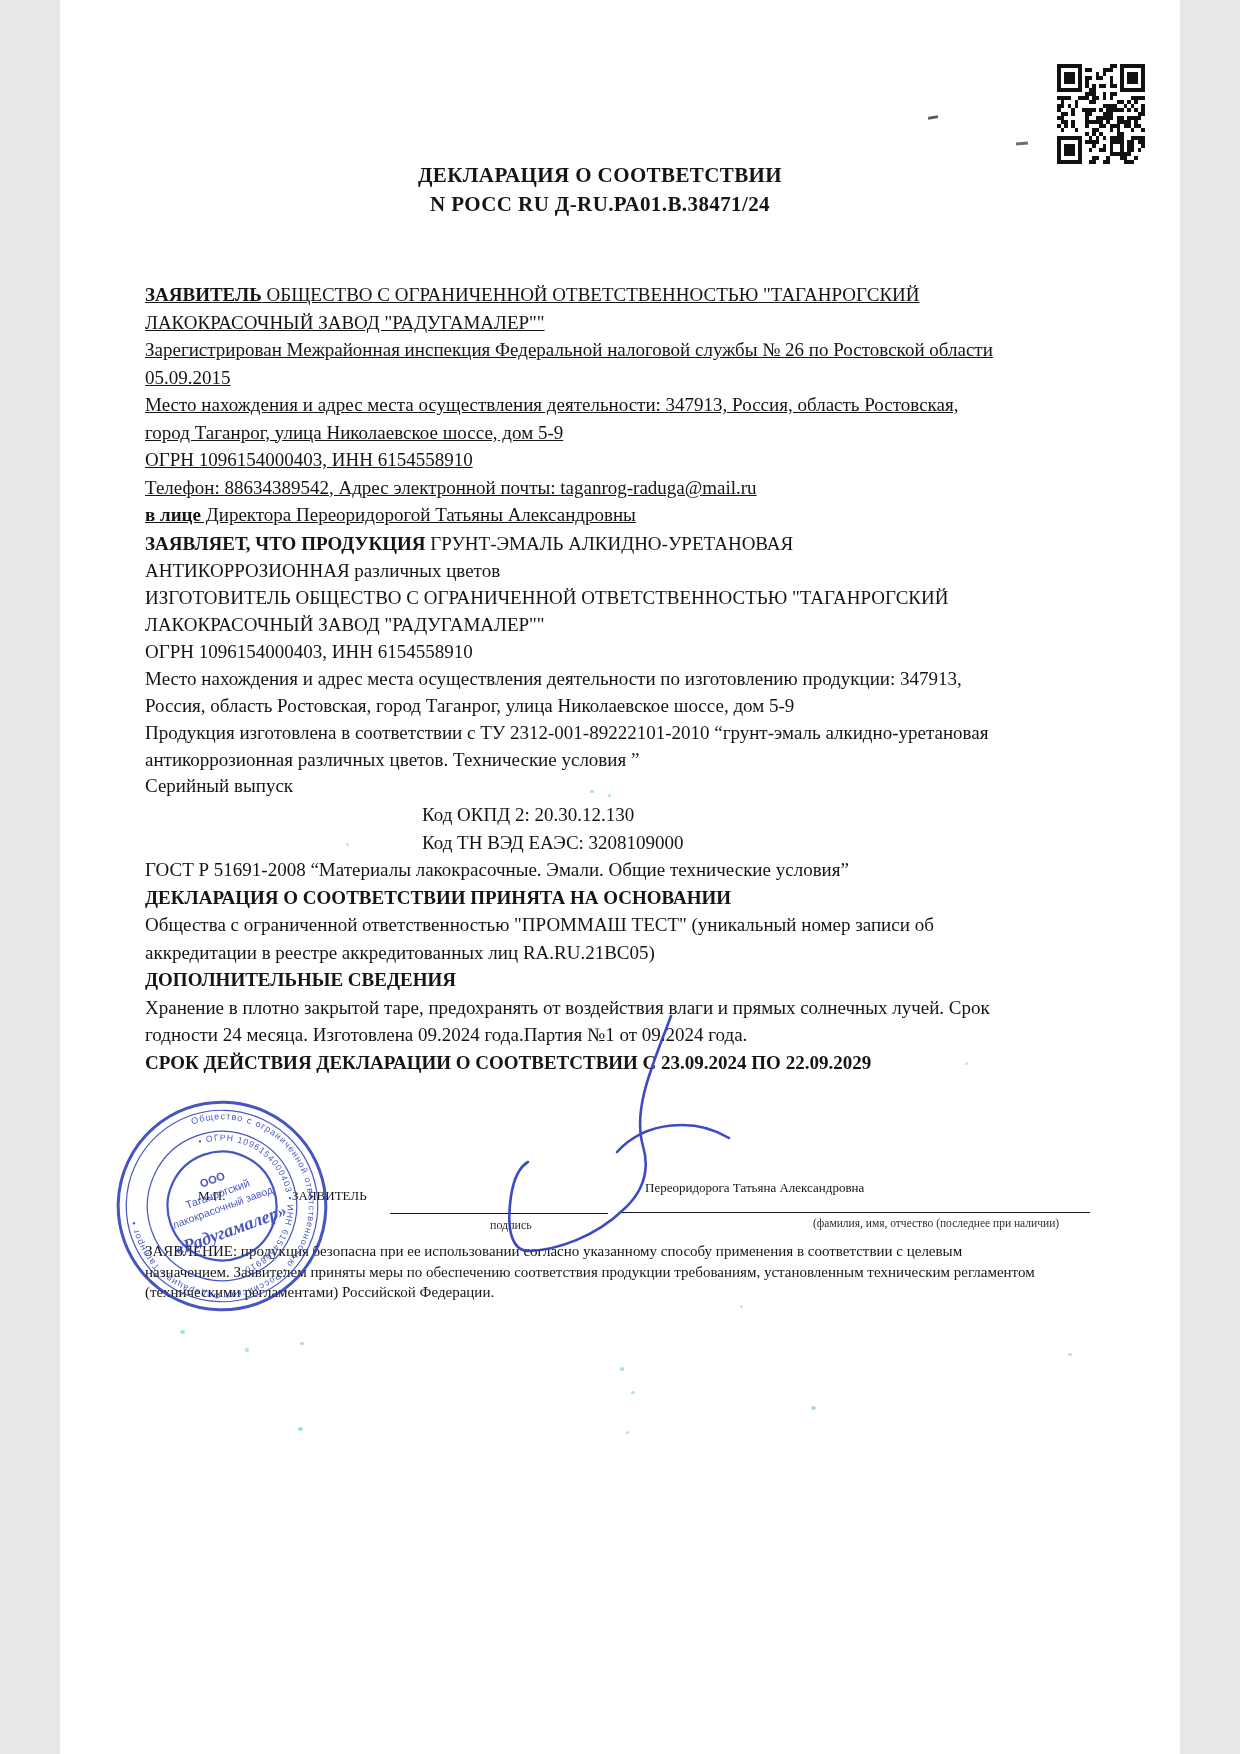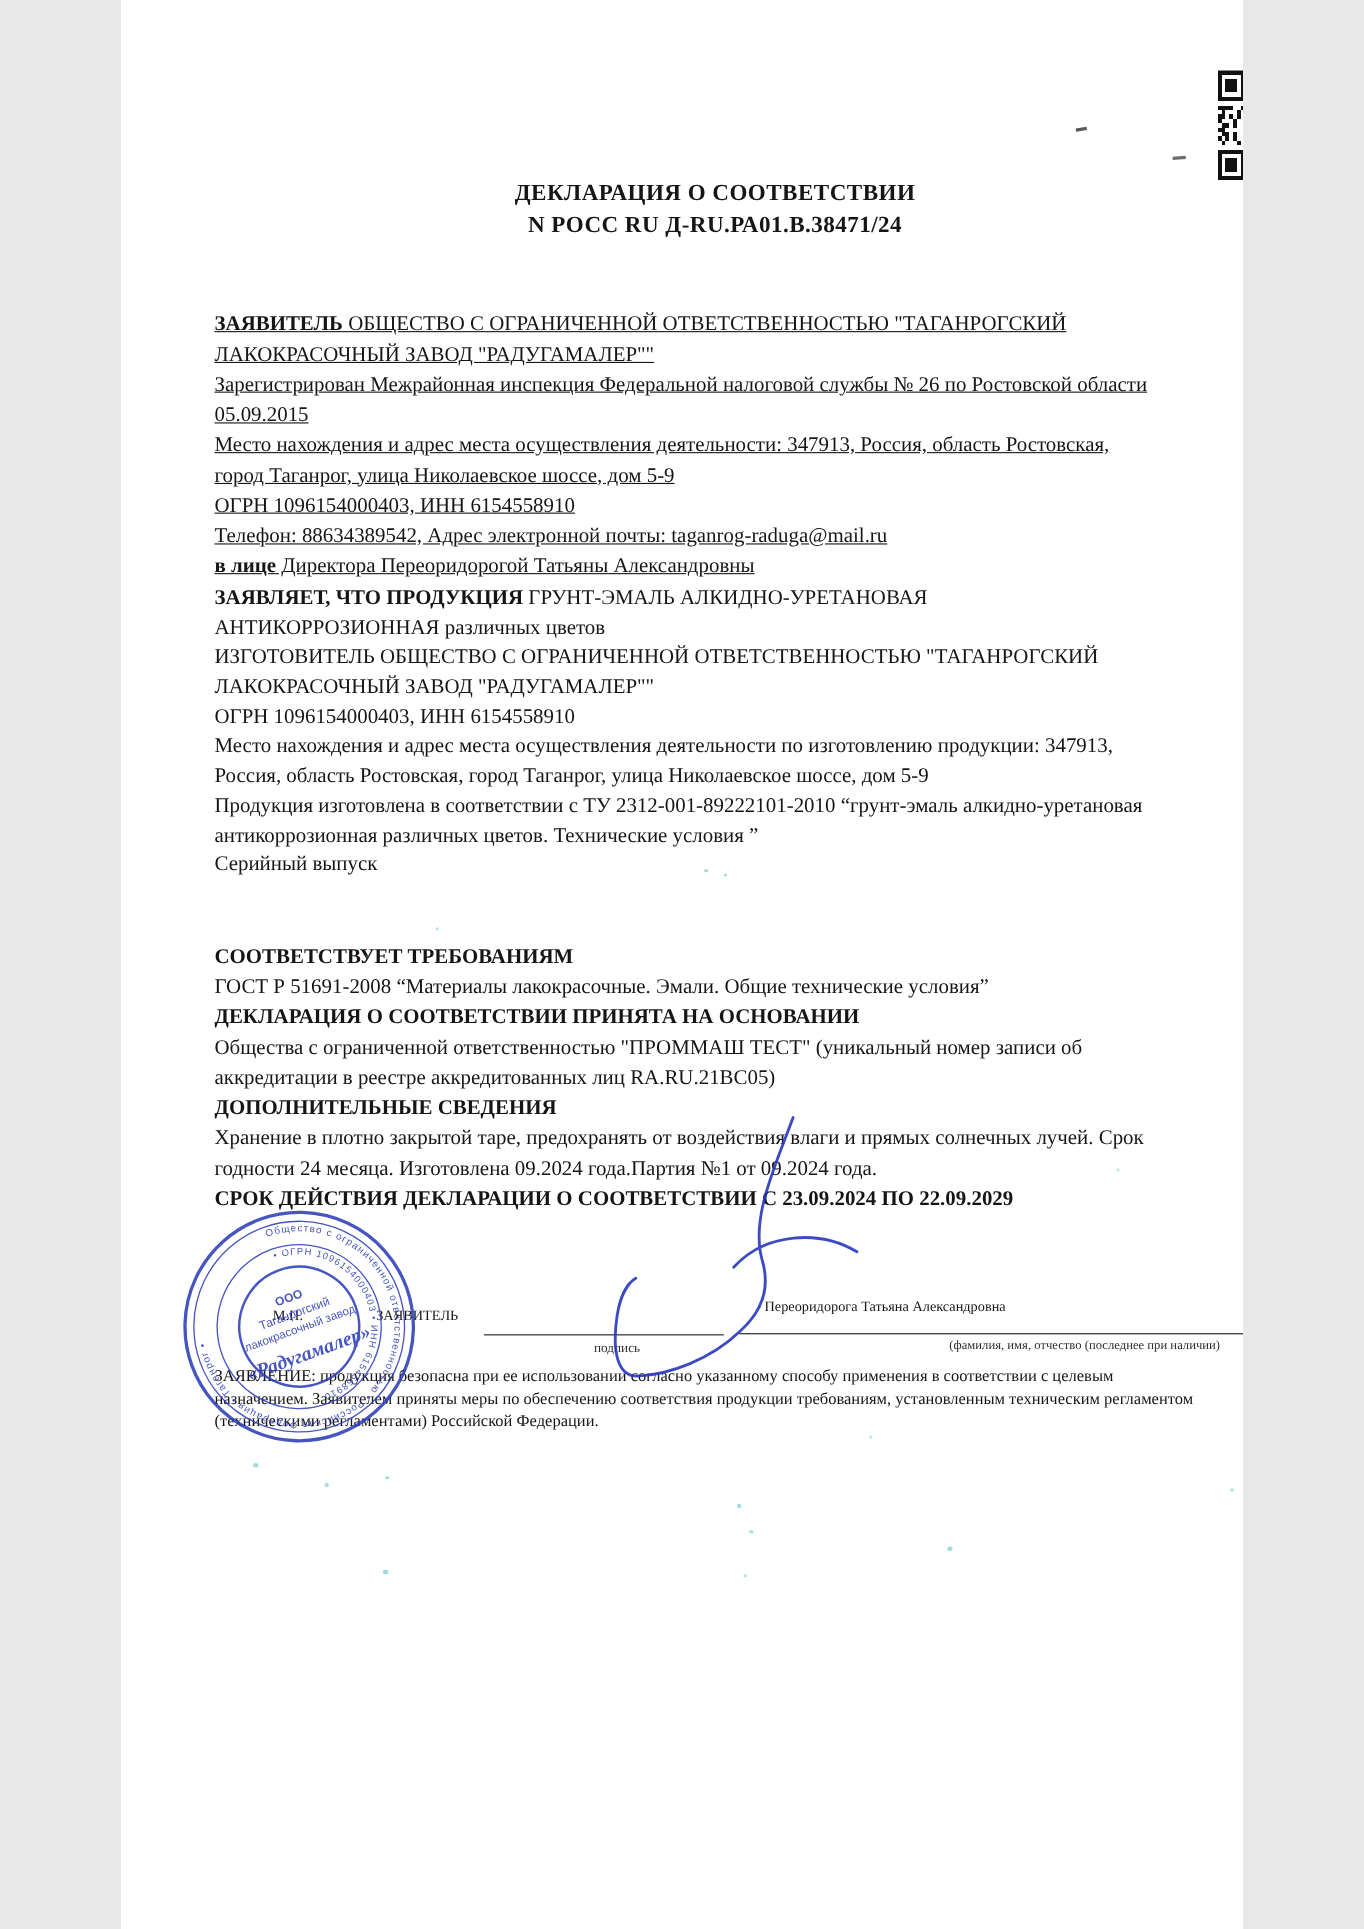--- a/index.html
+++ b/index.html
@@ -4,7 +4,7 @@
 <style>
   html,body{margin:0;padding:0;background:#e8e8e8;}
   #page{
-    position:relative;width:1020px;height:1754px;margin:0 auto;
+    position:relative;width:1120px;height:1754px;margin:0 auto;
     background:#ffffff;overflow:hidden;
     font-family:"Liberation Serif","DejaVu Serif",serif;
     color:#151515;

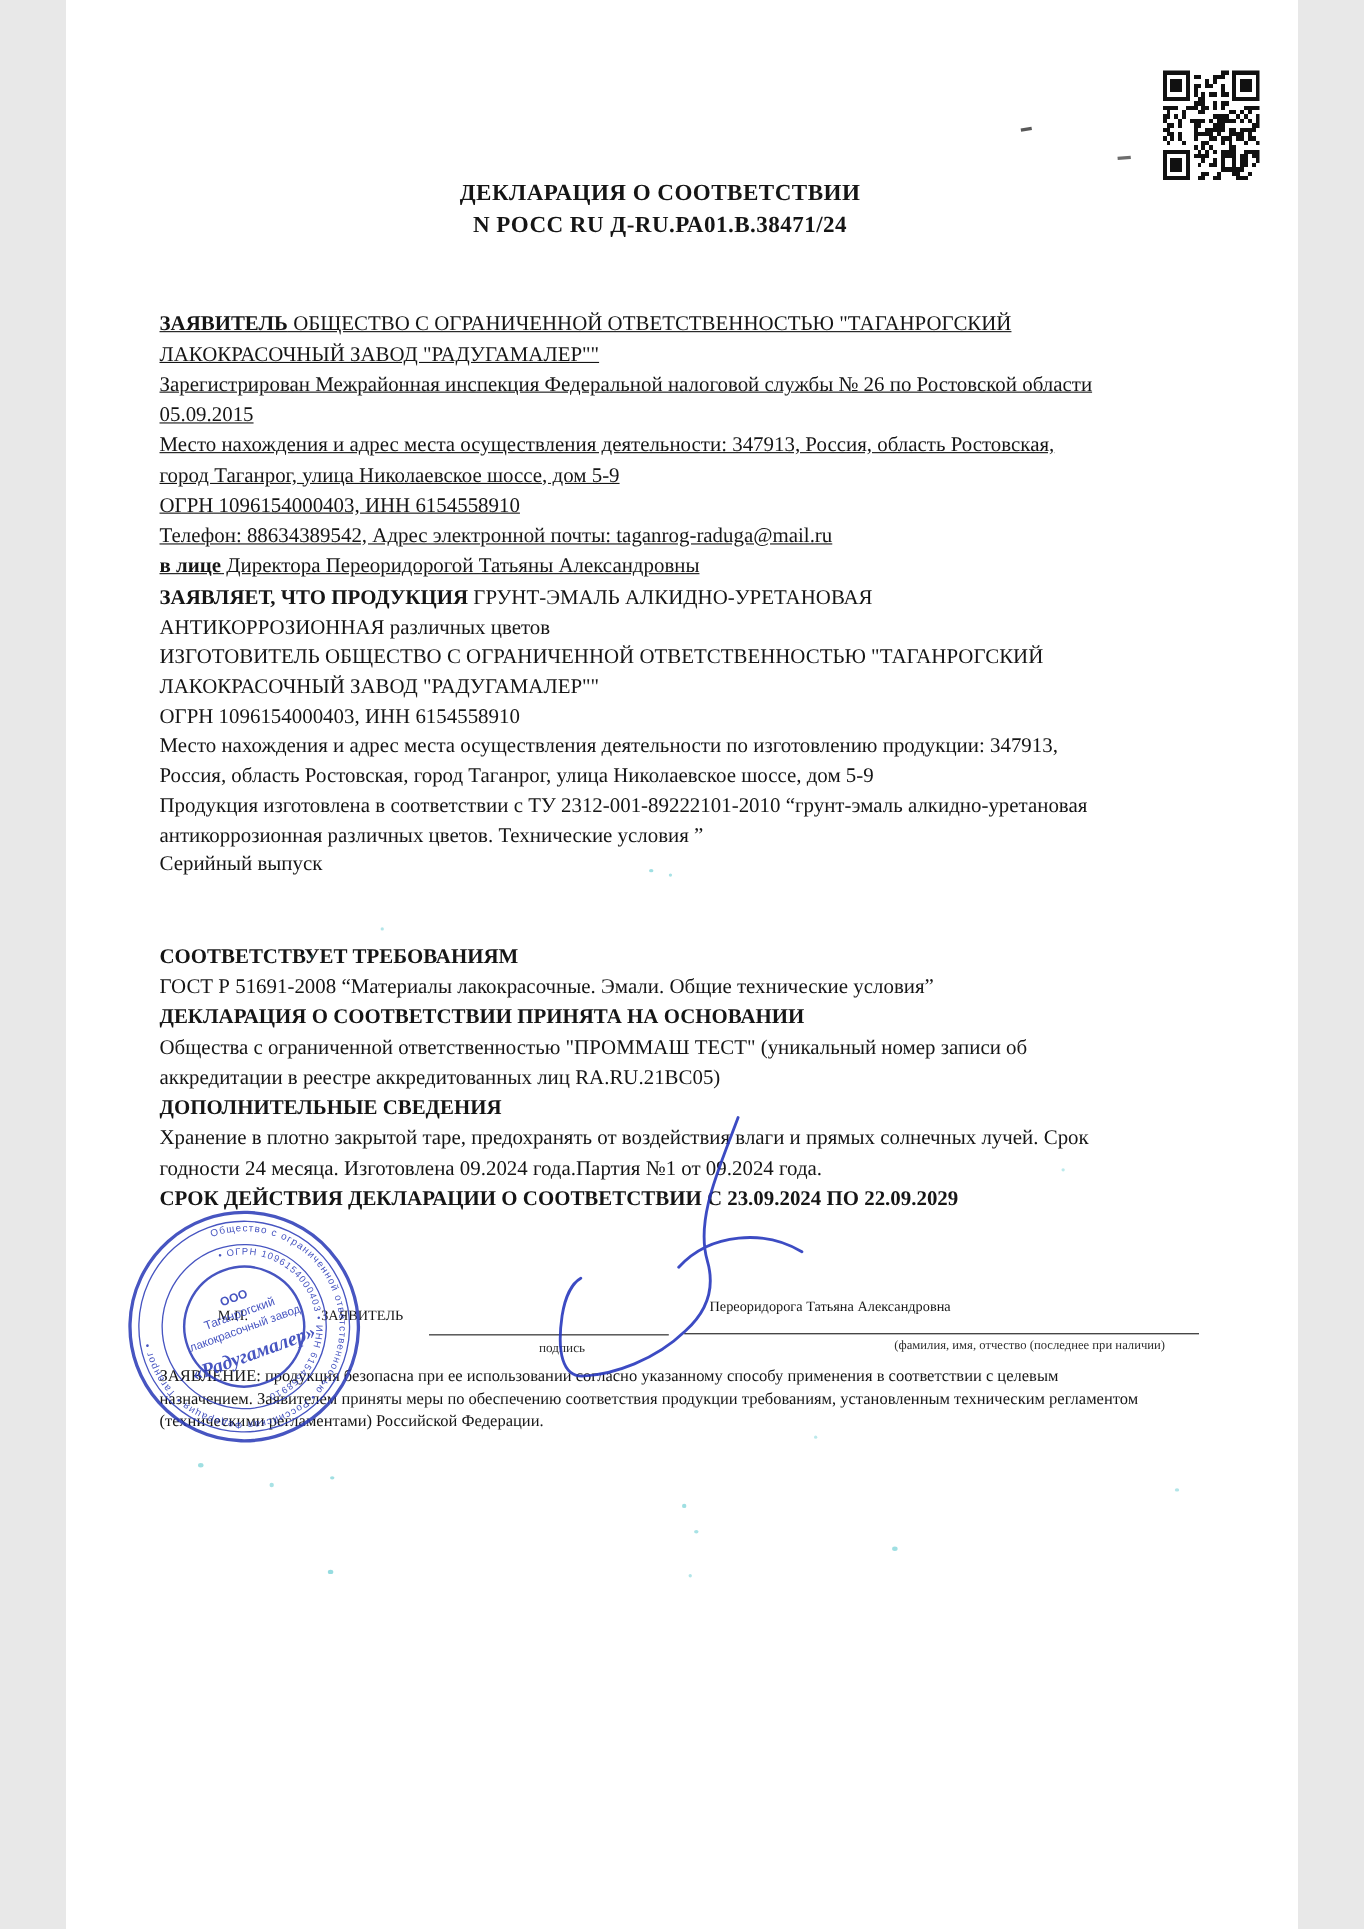--- a/index.html
+++ b/index.html
@@ -289,6 +289,10 @@
   <div class="para" id="para-serial">
       <div class="tline">Серийный выпуск</div>
     </div>
+  <div class="para" id="para-codes">
+      <div class="tline">Код ОКПД 2: 20.30.12.130</div>
+      <div class="tline">Код ТН ВЭД ЕАЭС: 3208109000</div>
+    </div>
   <div class="para" id="para-compliance">
       <div class="tline"><b>СООТВЕТСТВУЕТ ТРЕБОВАНИЯМ</b></div>
       <div class="tline">ГОСТ Р 51691-2008 “Материалы лакокрасочные. Эмали. Общие технические условия”</div>

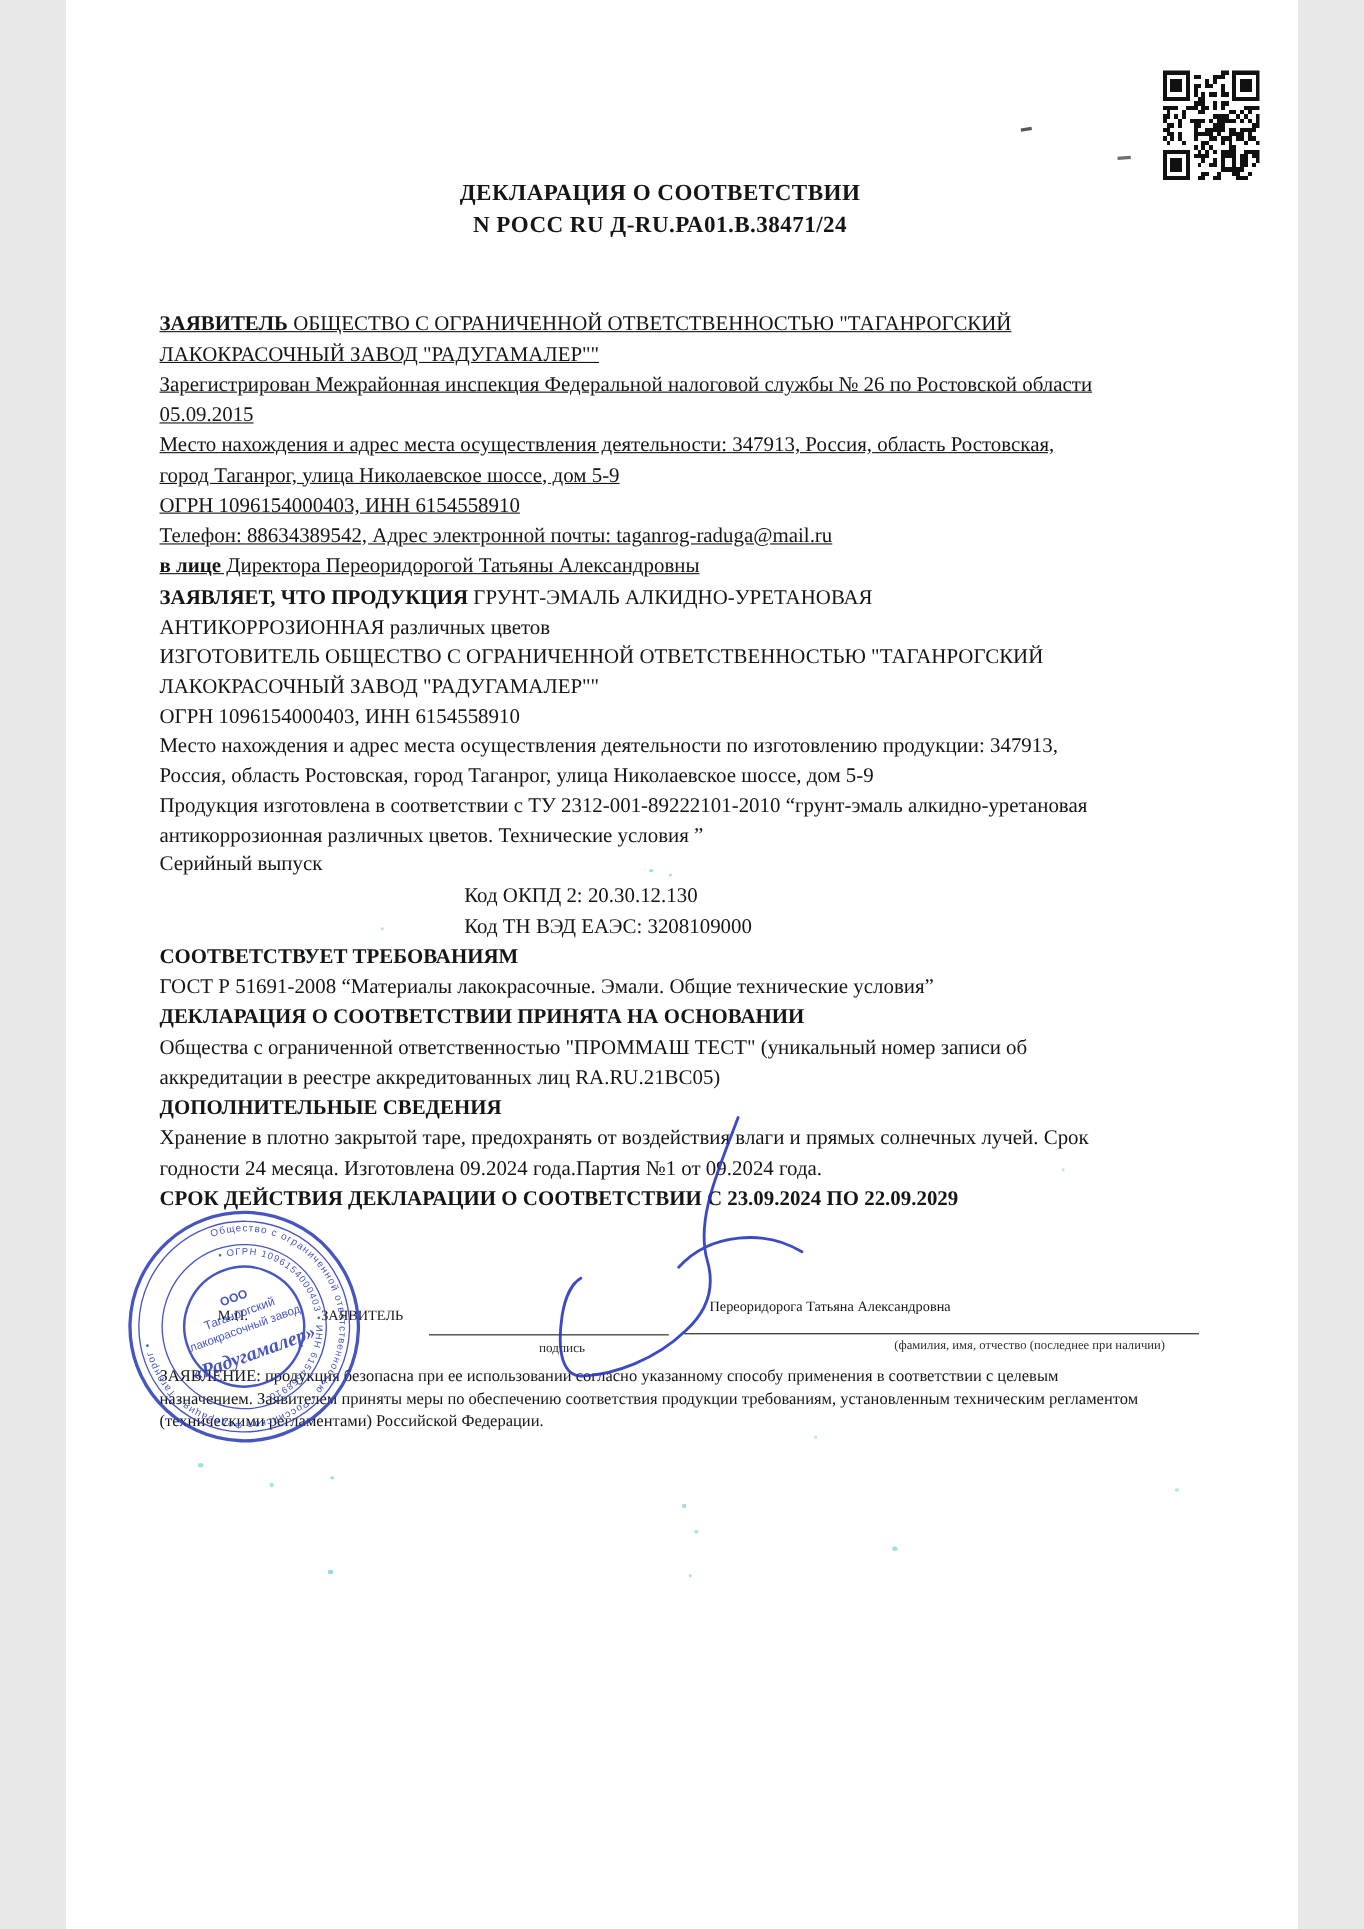--- a/index.html
+++ b/index.html
@@ -294,7 +294,6 @@
       <div class="tline">Код ТН ВЭД ЕАЭС: 3208109000</div>
     </div>
   <div class="para" id="para-compliance">
-      <div class="tline"><b>СООТВЕТСТВУЕТ ТРЕБОВАНИЯМ</b></div>
       <div class="tline">ГОСТ Р 51691-2008 “Материалы лакокрасочные. Эмали. Общие технические условия”</div>
       <div class="tline"><b>ДЕКЛАРАЦИЯ О СООТВЕТСТВИИ ПРИНЯТА НА ОСНОВАНИИ</b></div>
       <div class="tline">Общества с ограниченной ответственностью "ПРОММАШ ТЕСТ" (уникальный номер записи об</div>

